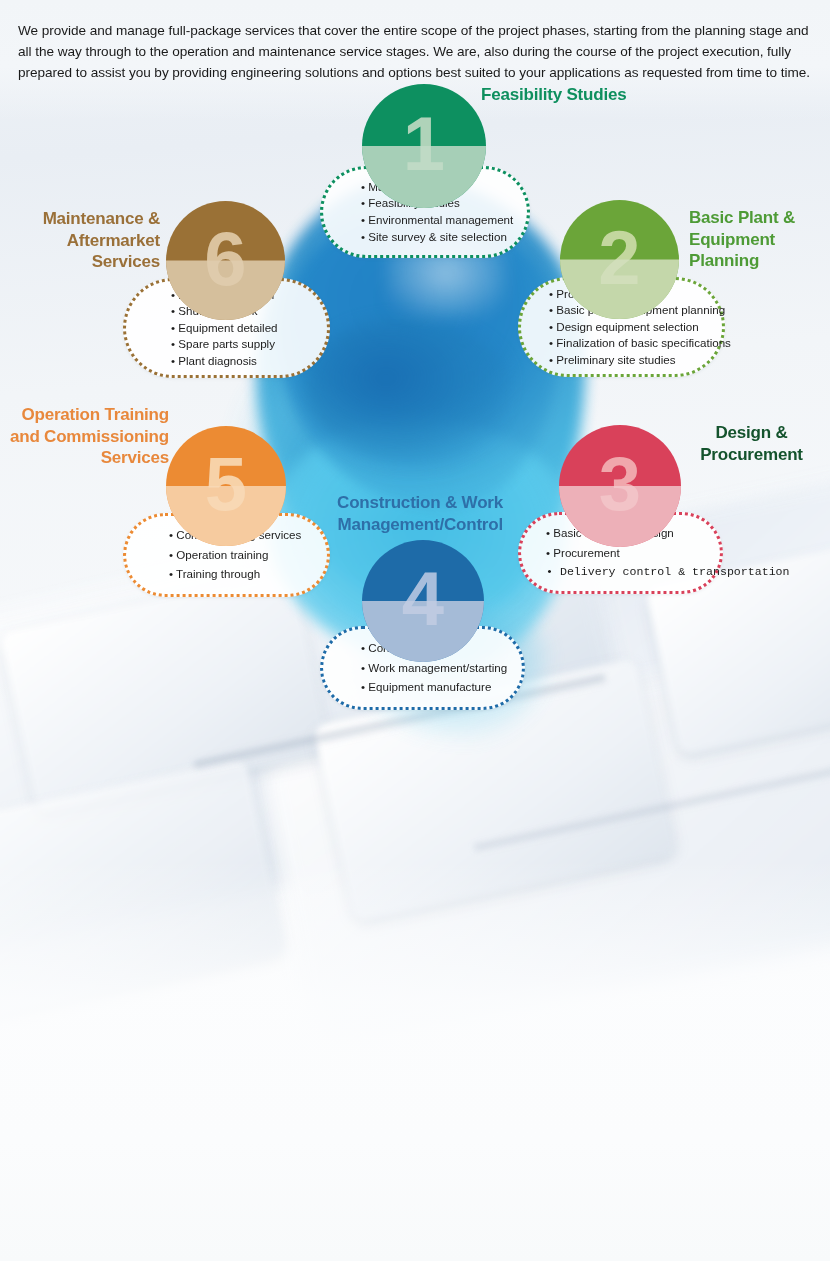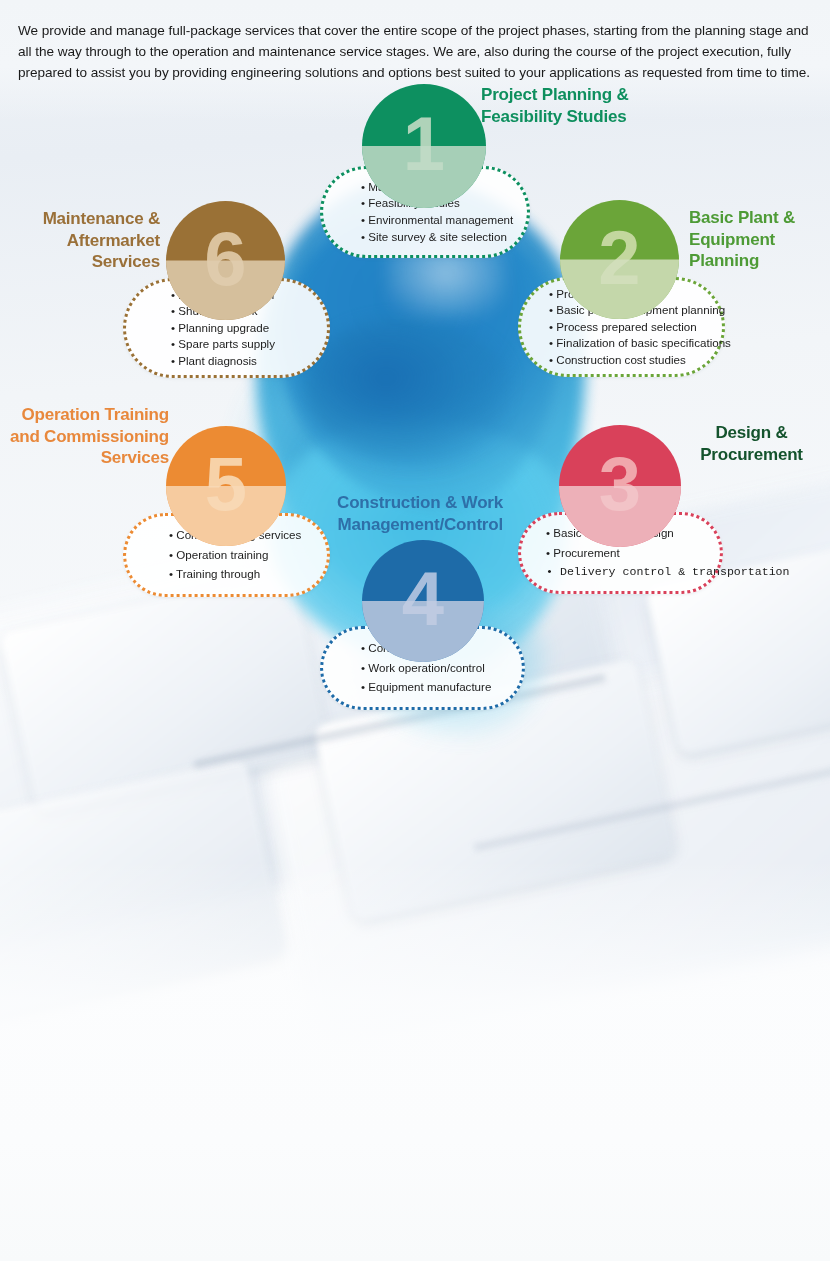--- a/index.html
+++ b/index.html
@@ -186,7 +186,6 @@
     </div>
     <div class="circle-tint" style="left:354px;top:84px;width:124px;height:124px;background:#C2DBC7;opacity:.85;"></div>
     <div class="title" style="left:473px;top:84px;width:200px;color:#0E8F5E;text-align:left;">
-      <div>Project Planning &amp;</div>
       <div>Feasibility Studies</div>
     </div>
   </div>

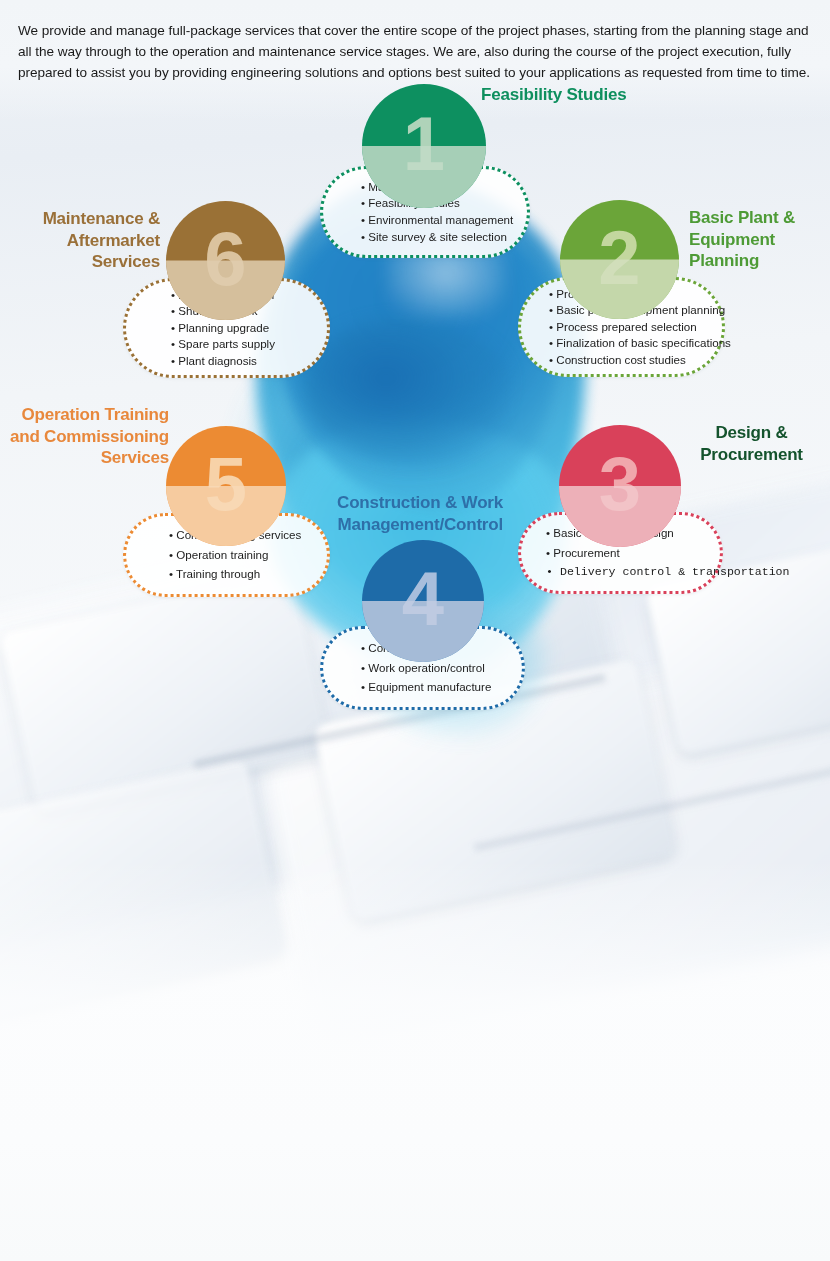--- a/index.html
+++ b/index.html
@@ -271,7 +271,7 @@
       <ul style="padding-left:45px;">
         <li>Regular inspection</li>
         <li>Shutdown work</li>
-        <li>Planning upgrade</li>
+        <li>Equipment detailed</li>
         <li>Spare parts supply</li>
         <li>Plant diagnosis</li>
       </ul>

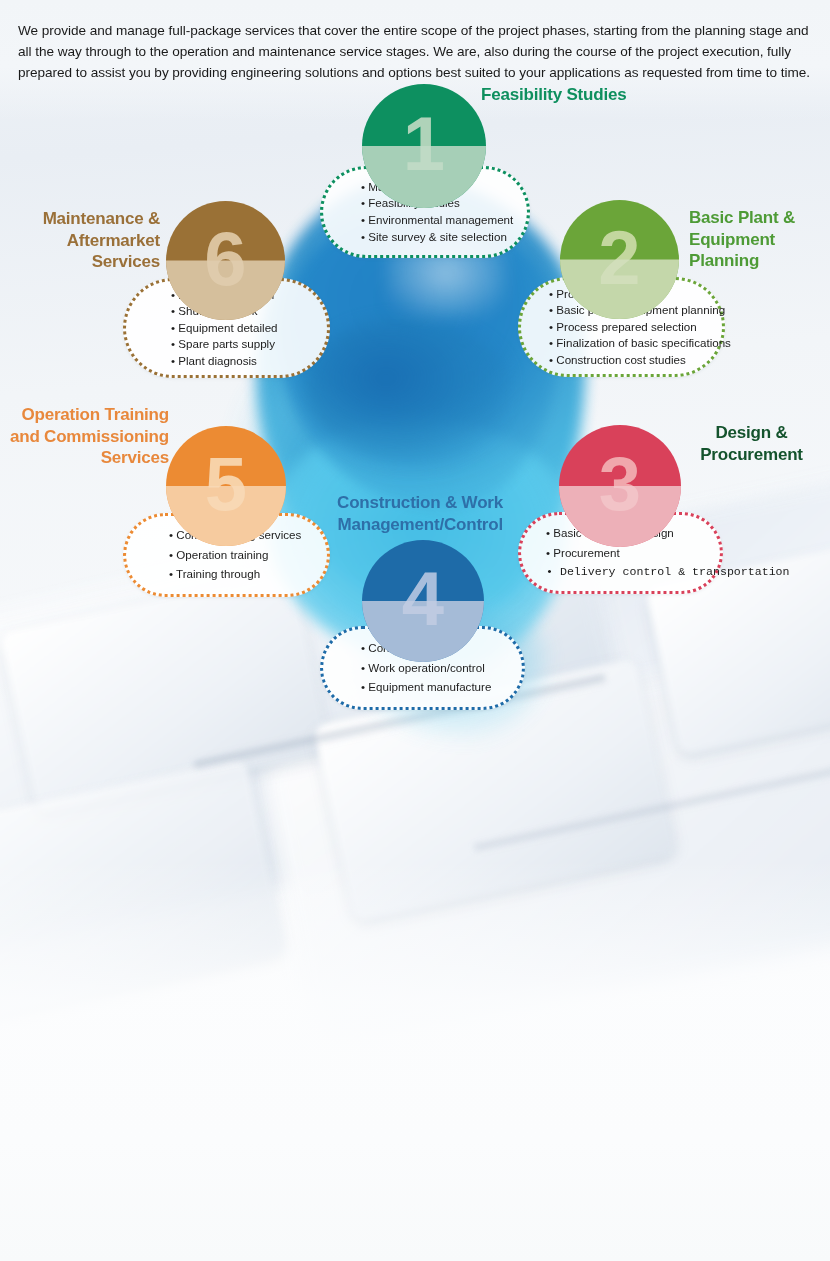--- a/index.html
+++ b/index.html
@@ -195,7 +195,7 @@
       <ul style="padding-left:28px;">
         <li>Process evaluation</li>
         <li>Basic plant&amp; equipment planning</li>
-        <li>Process prepared selection</li>
+        <li>Design equipment selection</li>
         <li>Finalization of basic specifications</li>
         <li>Construction cost studies</li>
       </ul>

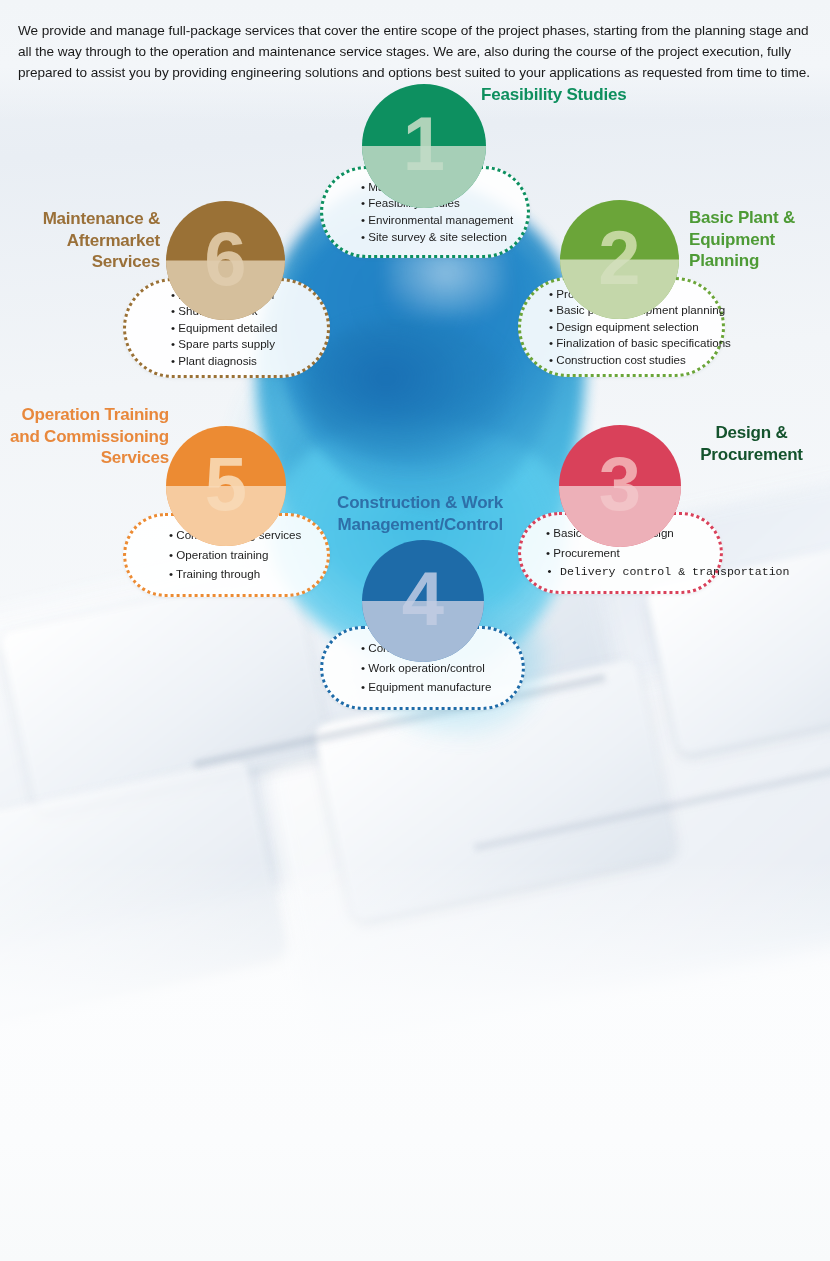--- a/index.html
+++ b/index.html
@@ -197,7 +197,7 @@
         <li>Basic plant&amp; equipment planning</li>
         <li>Design equipment selection</li>
         <li>Finalization of basic specifications</li>
-        <li>Construction cost studies</li>
+        <li>Preliminary site studies</li>
       </ul>
     </div>
     <div class="circle" style="left:552px;top:200px;width:119px;height:119px;background:#6BA539;">

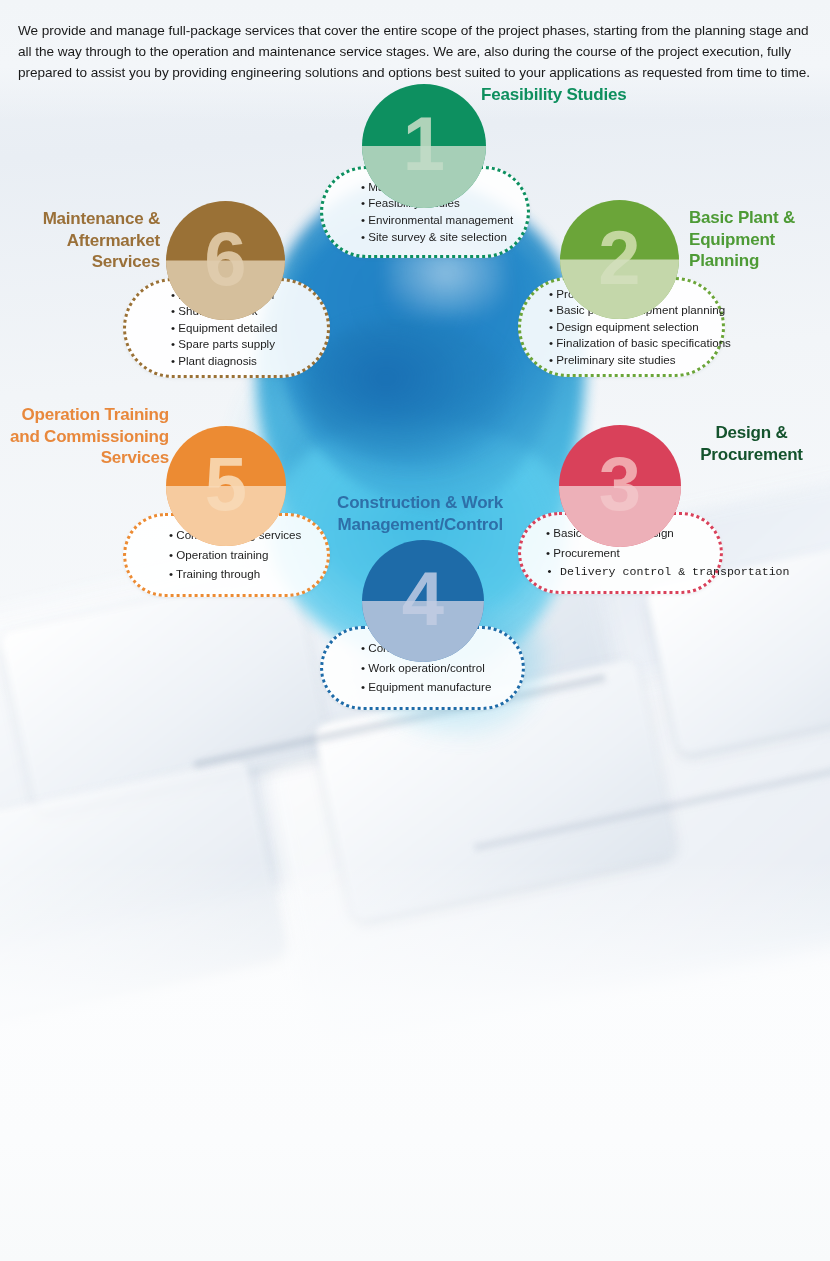--- a/index.html
+++ b/index.html
@@ -233,7 +233,7 @@
     <div class="bullet-box" style="left:312px;top:626px;width:205px;height:84px;border-radius:42px;border-color:#1E6BA8;">
       <ul style="padding-left:38px;">
         <li style="padding:1.5px 0;">Construction</li>
-        <li style="padding:1.5px 0;">Work operation/control</li>
+        <li style="padding:1.5px 0;">Work management/starting</li>
         <li style="padding:1.5px 0;">Equipment manufacture</li>
       </ul>
     </div>

